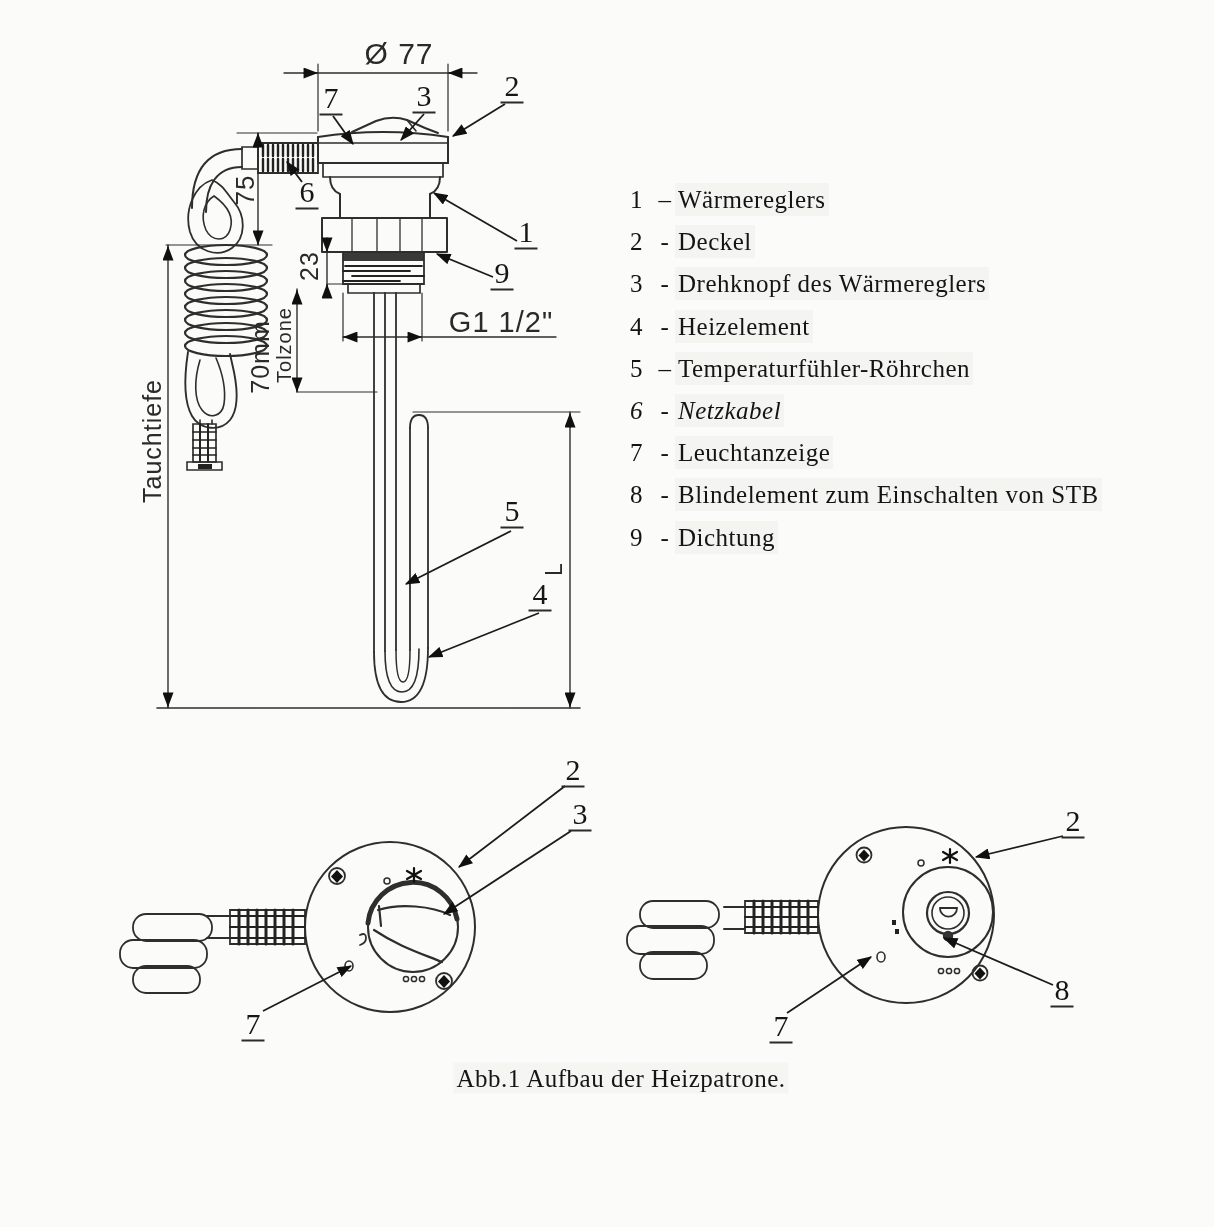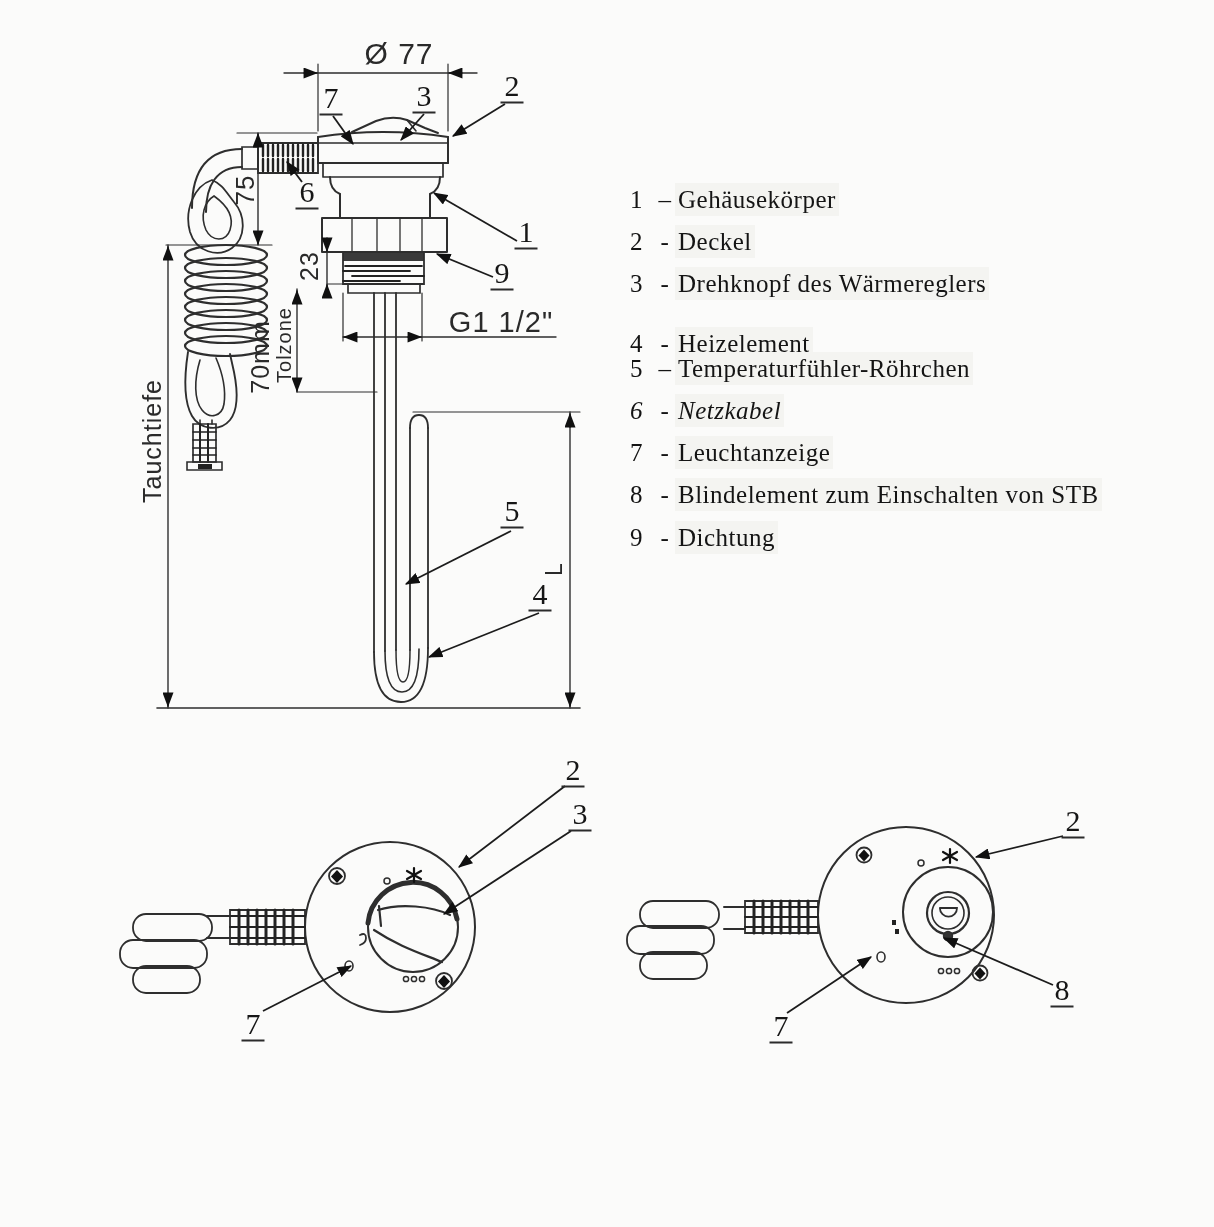--- a/index.html
+++ b/index.html
@@ -248,7 +248,7 @@
   <div class="lbl callout" style="left:781px;top:1027px;">7</div>
 
   <div class="legend">
-    <div class="legend-row" style="top:186px;"><span class="num">1</span><span class="sep">–</span><span class="txt">Gehäusekörper</span></div>
+    <div class="legend-row" style="top:186px;"><span class="num">1</span><span class="sep">–</span><span class="txt">Wärmereglers</span></div>
     <div class="legend-row" style="top:228px;"><span class="num">2</span><span class="sep">-</span><span class="txt">Deckel</span></div>
     <div class="legend-row" style="top:270px;"><span class="num">3</span><span class="sep">-</span><span class="txt">Drehknopf des Wärmereglers</span></div>
     <div class="legend-row" style="top:313px;margin-top:17px;"><span class="num">4</span><span class="sep">-</span><span class="txt">Heizelement</span></div>

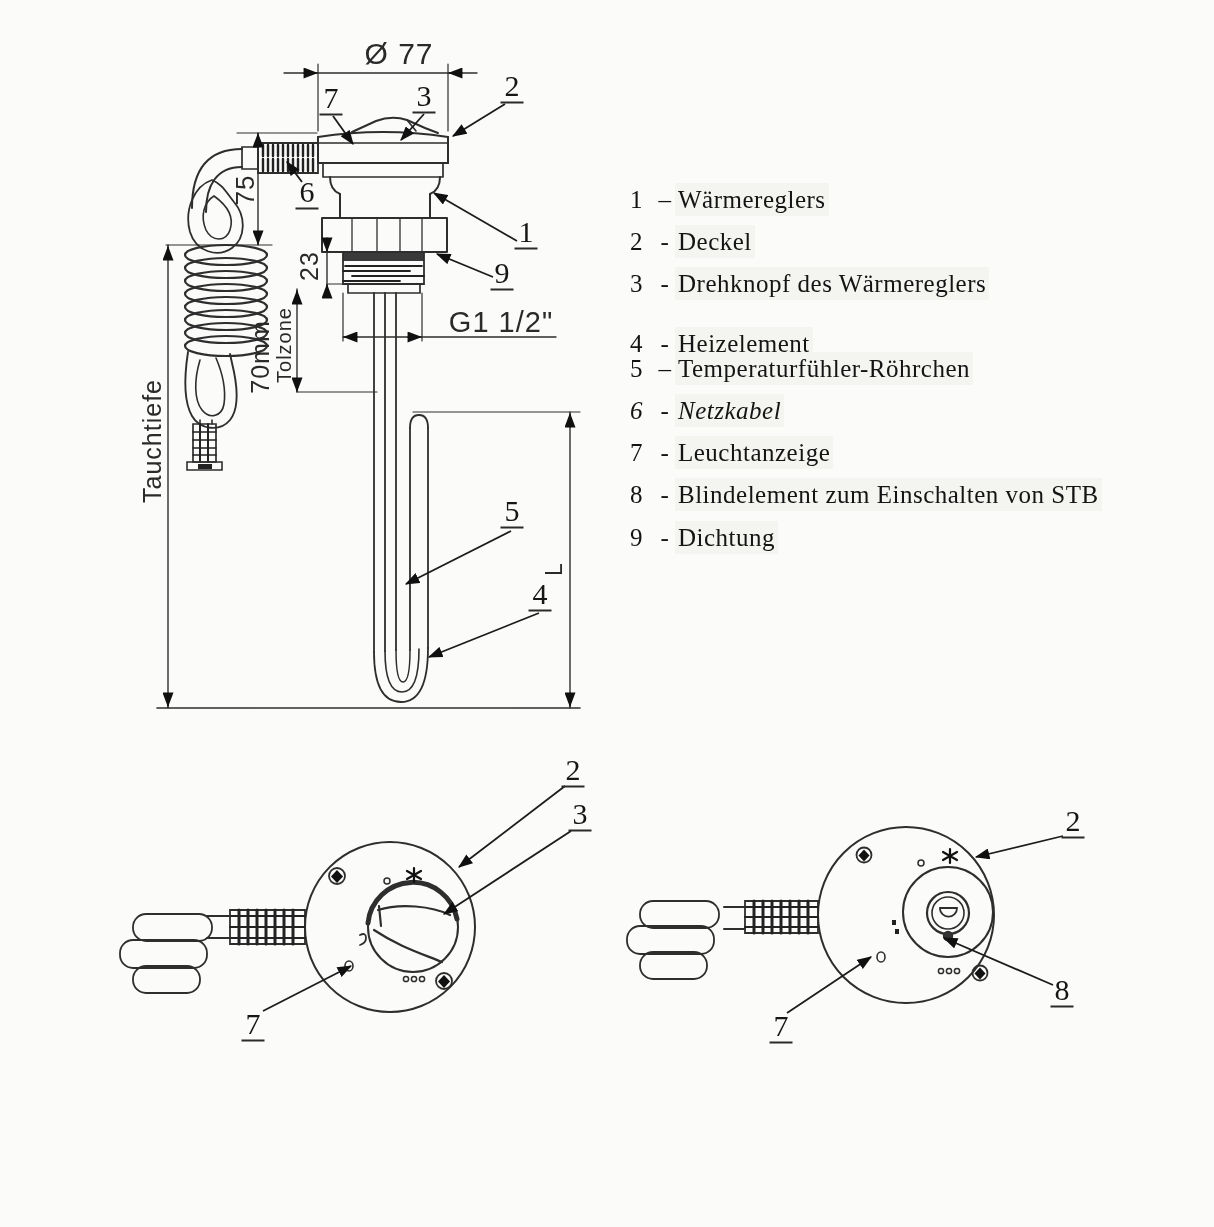--- a/index.html
+++ b/index.html
@@ -251,7 +251,7 @@
     <div class="legend-row" style="top:186px;"><span class="num">1</span><span class="sep">–</span><span class="txt">Wärmereglers</span></div>
     <div class="legend-row" style="top:228px;"><span class="num">2</span><span class="sep">-</span><span class="txt">Deckel</span></div>
     <div class="legend-row" style="top:270px;"><span class="num">3</span><span class="sep">-</span><span class="txt">Drehknopf des Wärmereglers</span></div>
-    <div class="legend-row" style="top:313px;margin-top:17px;"><span class="num">4</span><span class="sep">-</span><span class="txt">Heizelement</span></div>
+    <div class="legend-row" style="top:313px;"><span class="num">4</span><span class="sep">-</span><span class="txt">Heizelement</span></div>
     <div class="legend-row" style="top:355px;"><span class="num">5</span><span class="sep">–</span><span class="txt">Temperaturfühler-Röhrchen</span></div>
     <div class="legend-row" style="top:397px;font-style:italic;"><span class="num">6</span><span class="sep">-</span><span class="txt">Netzkabel</span></div>
     <div class="legend-row" style="top:439px;"><span class="num">7</span><span class="sep">-</span><span class="txt">Leuchtanzeige</span></div>

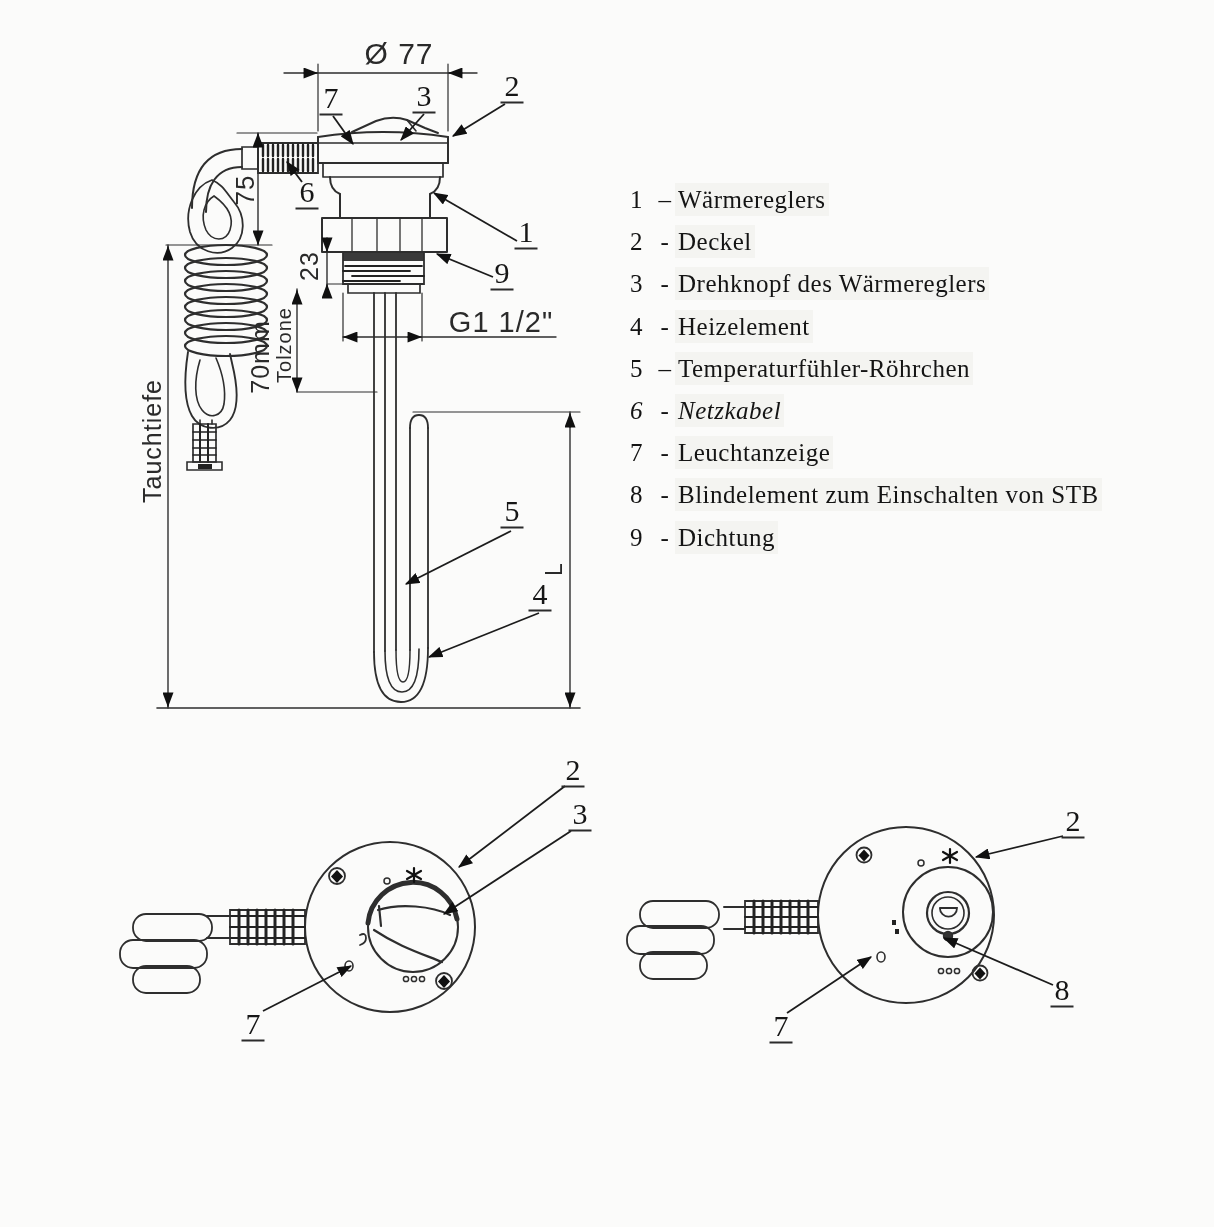--- a/index.html
+++ b/index.html
@@ -259,6 +259,7 @@
     <div class="legend-row" style="top:524px;"><span class="num">9</span><span class="sep">-</span><span class="txt">Dichtung</span></div>
   </div>
 
+  <div class="lbl caption" style="left:621px;top:1078px;">Abb.1 Aufbau der Heizpatrone.</div>
 
 </div>
 

